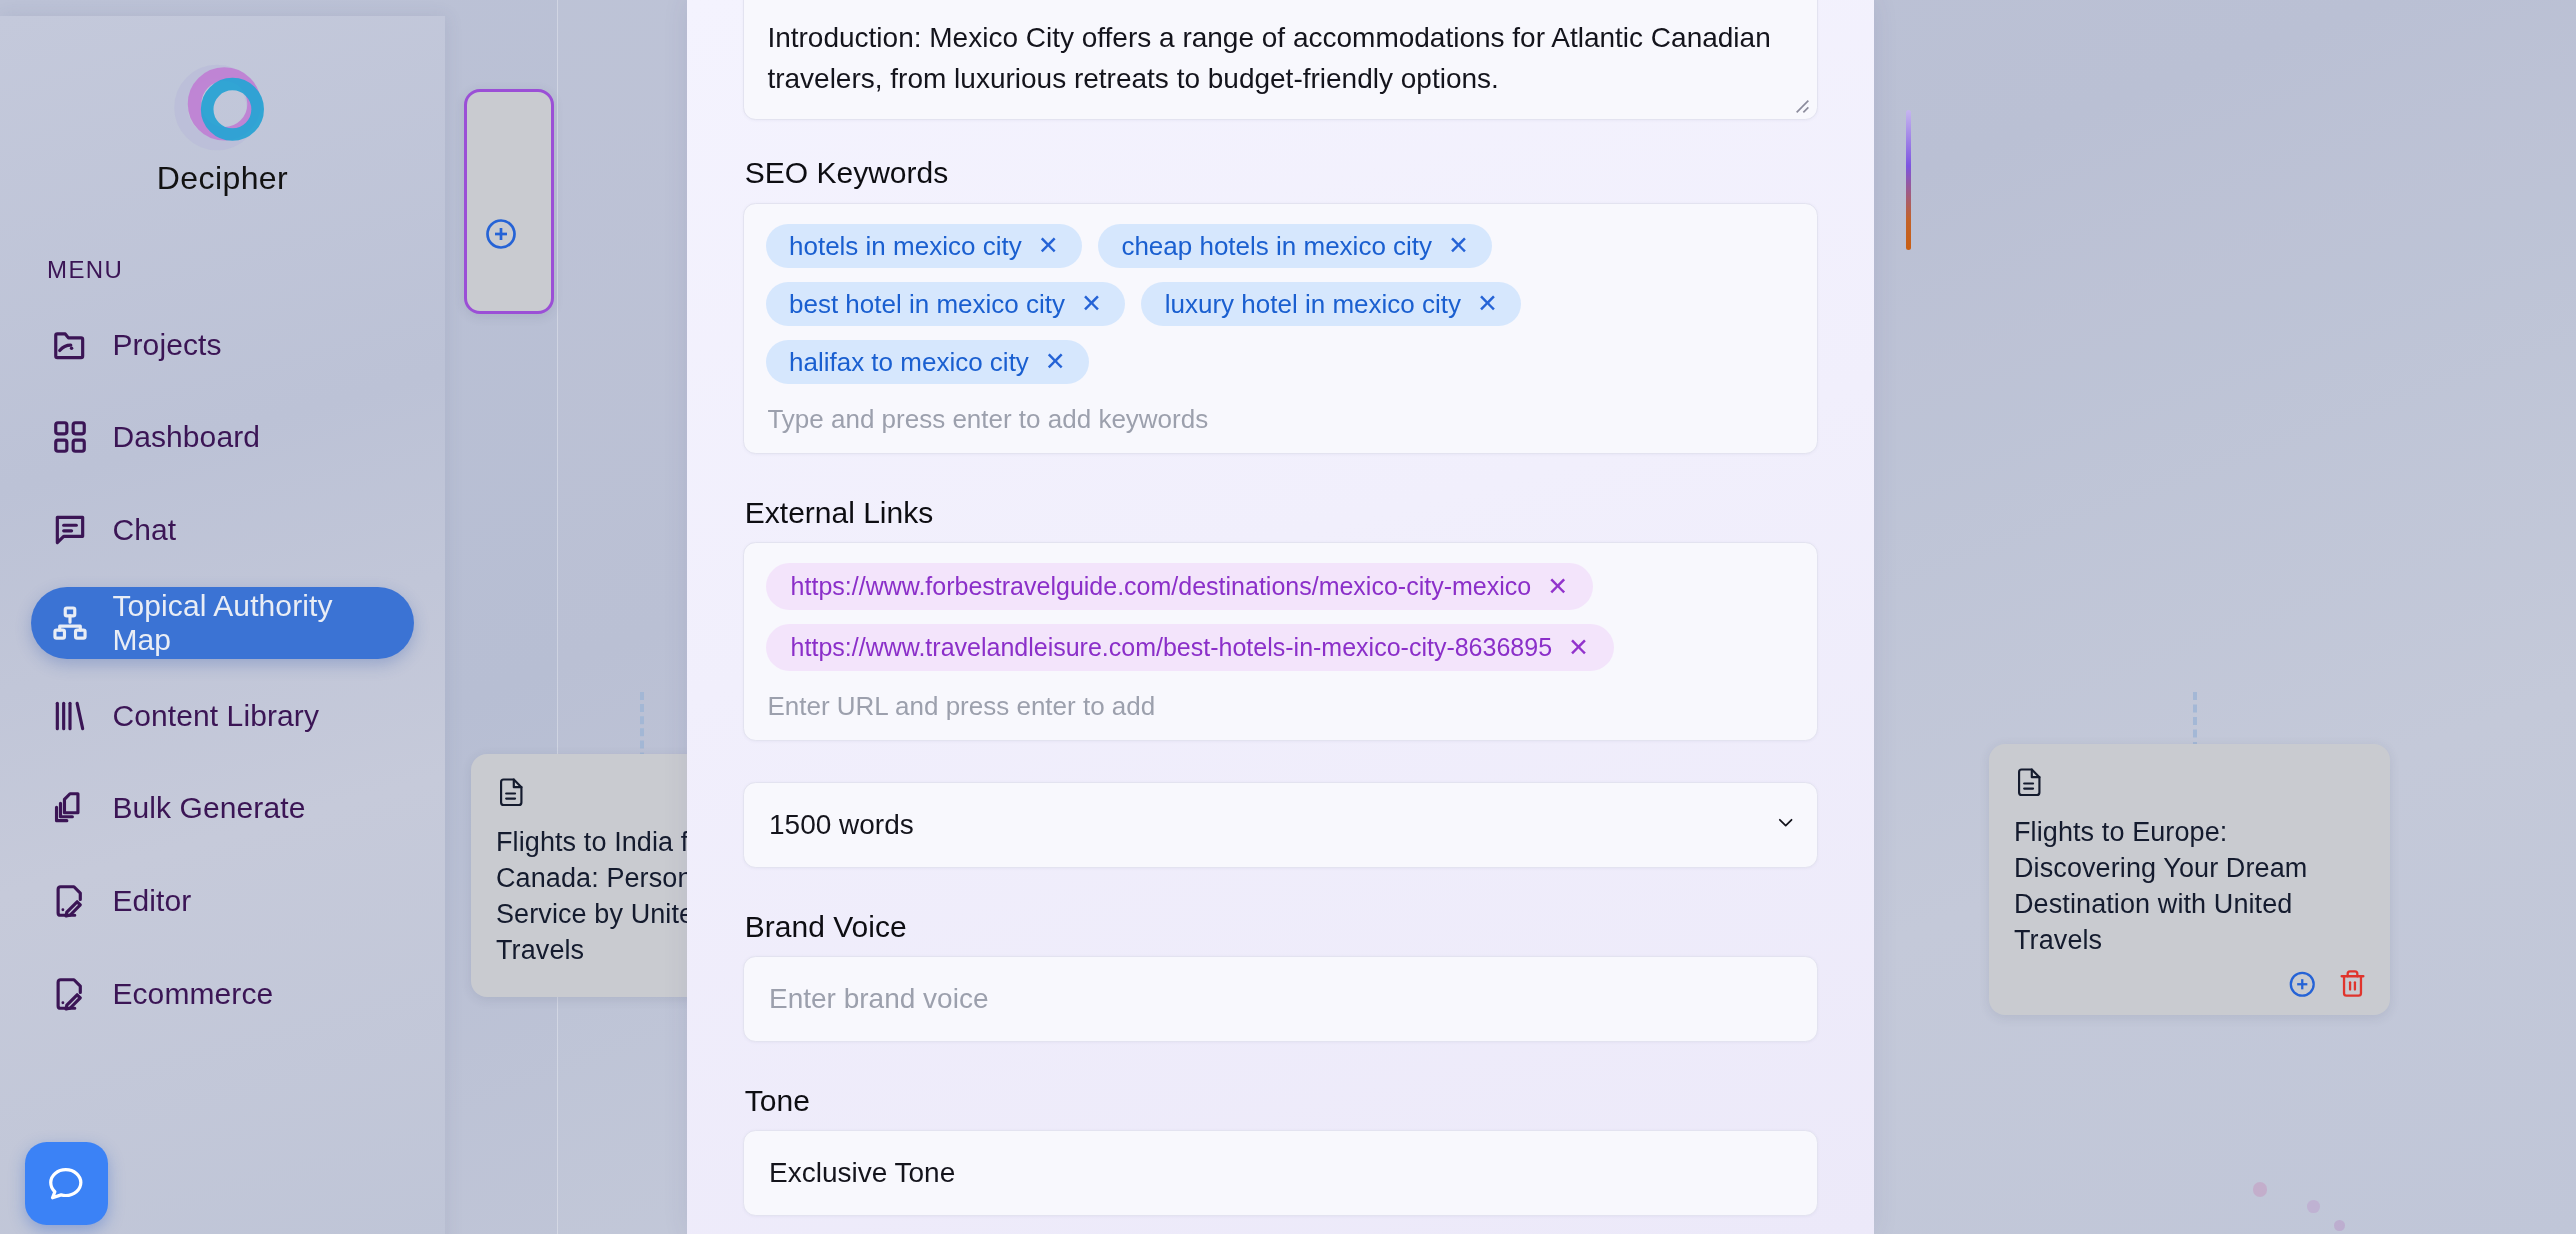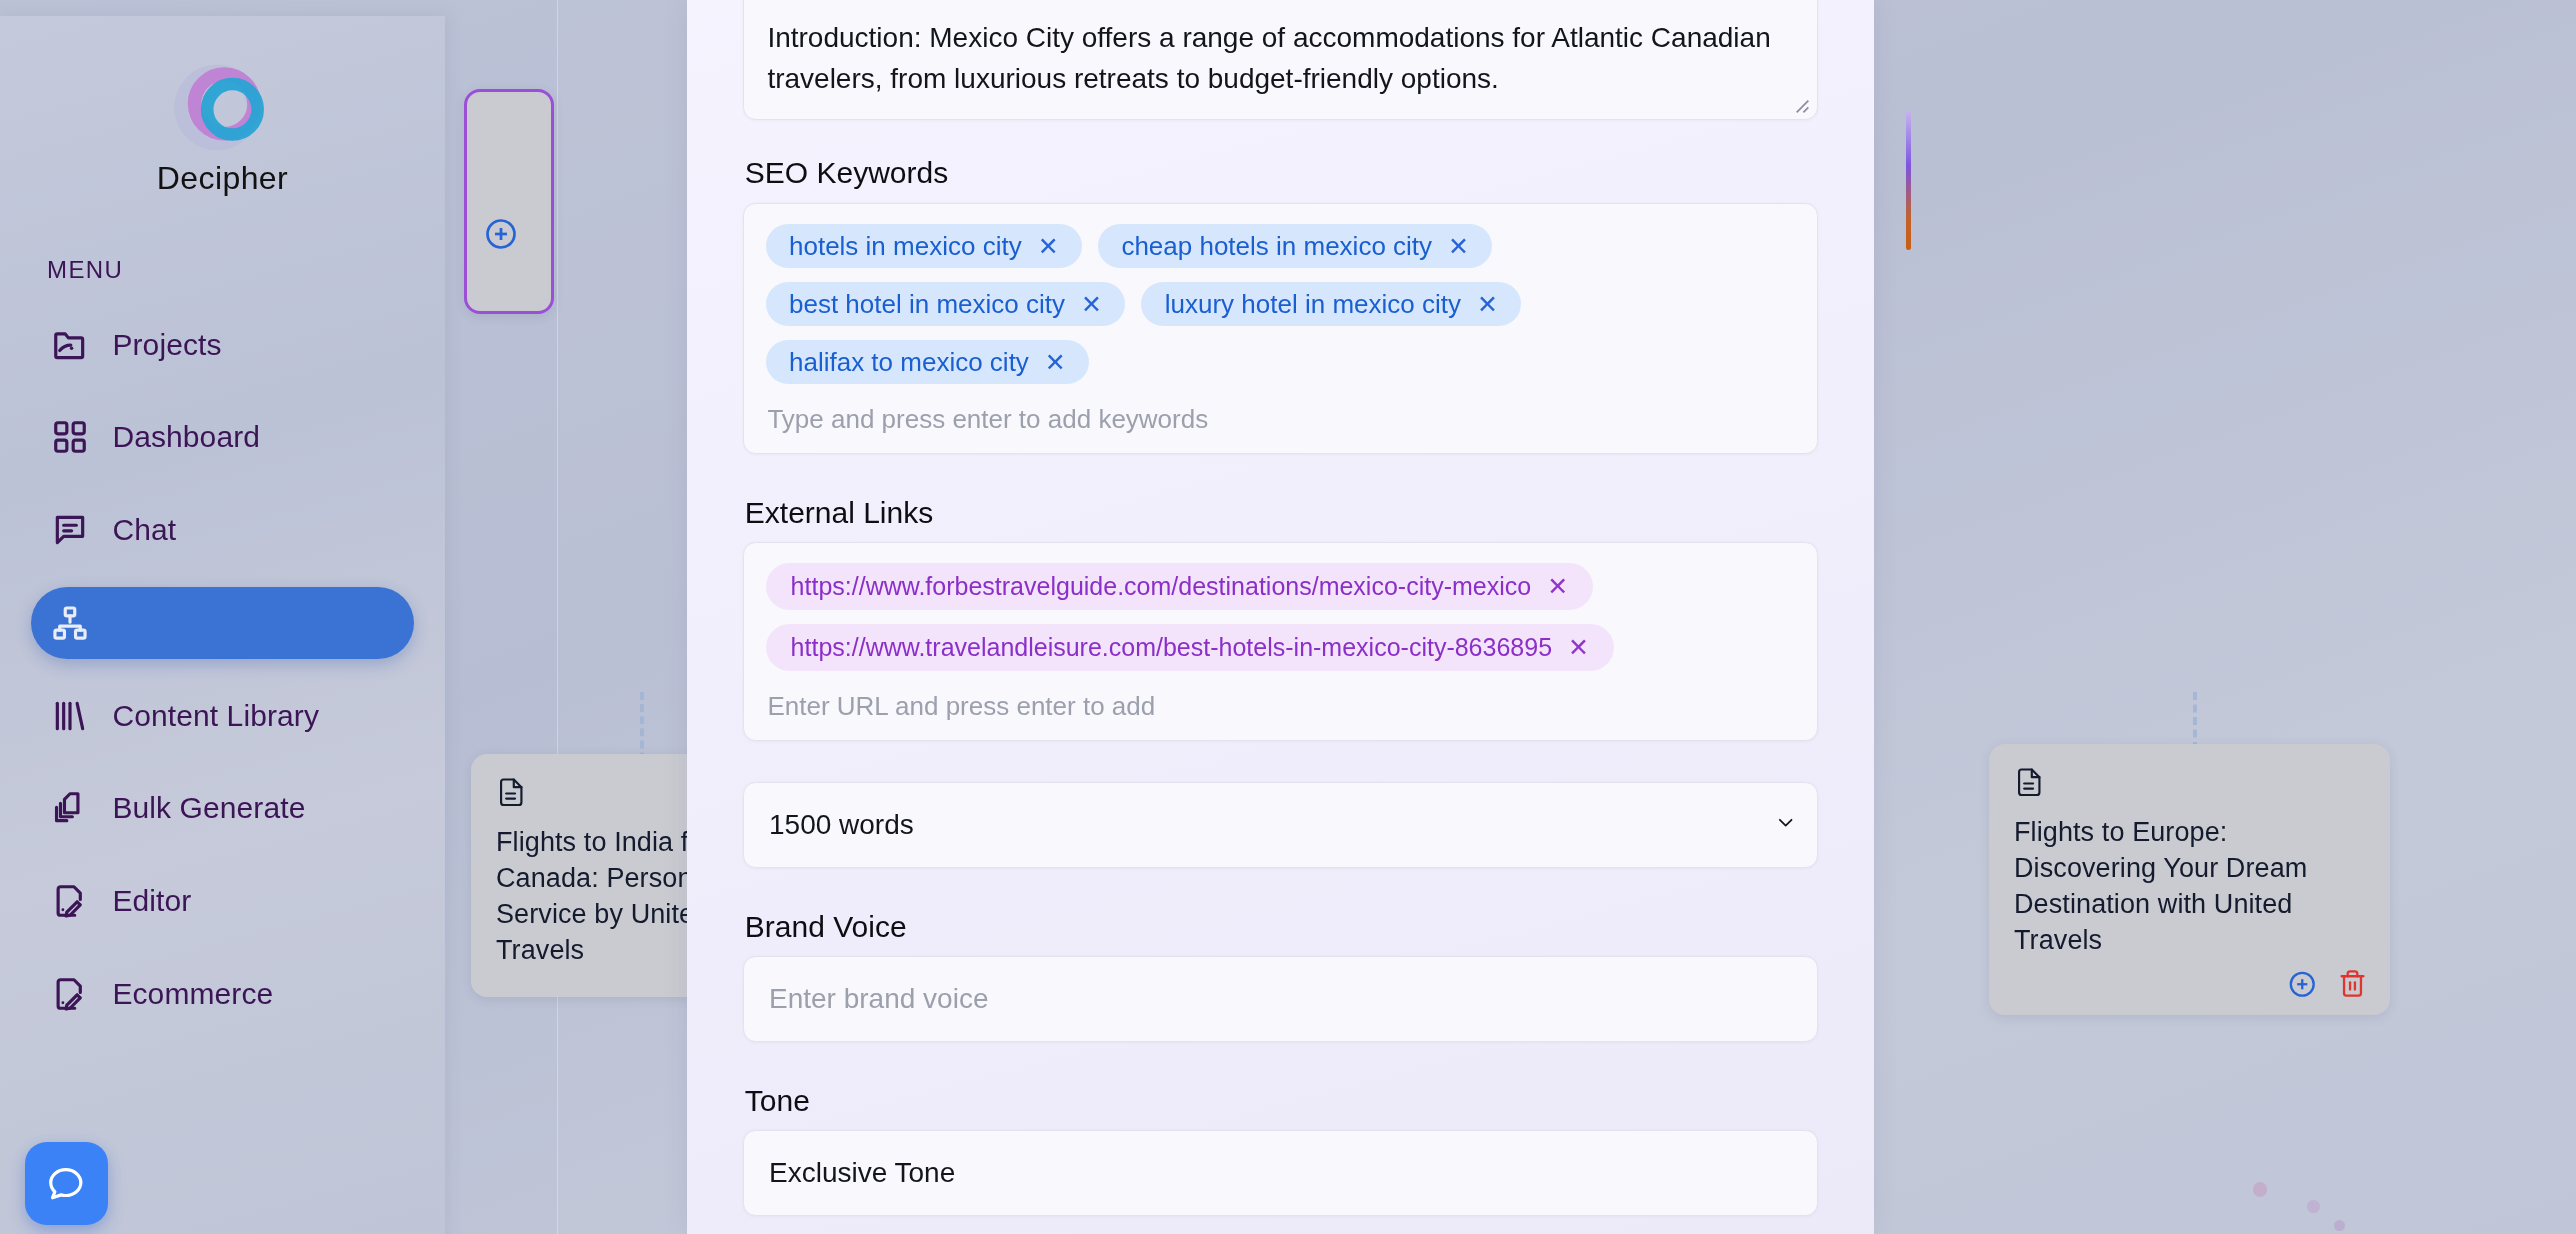--- a/index.html
+++ b/index.html
@@ -145,7 +145,7 @@
   }
   .chiprow { display: flex; flex-wrap: wrap; gap: 14.4px 16px; }
   .chip {
-    display: inline-flex; align-items: flex-end; gap: 16px;
+    display: inline-flex; align-items: flex-start; gap: 16px;
     background: #d6e7fd; color: #1a5fd0;
     border-radius: 897px; padding: 9px 23.4px;
     font-size: 26px; line-height: 1; cursor: pointer;

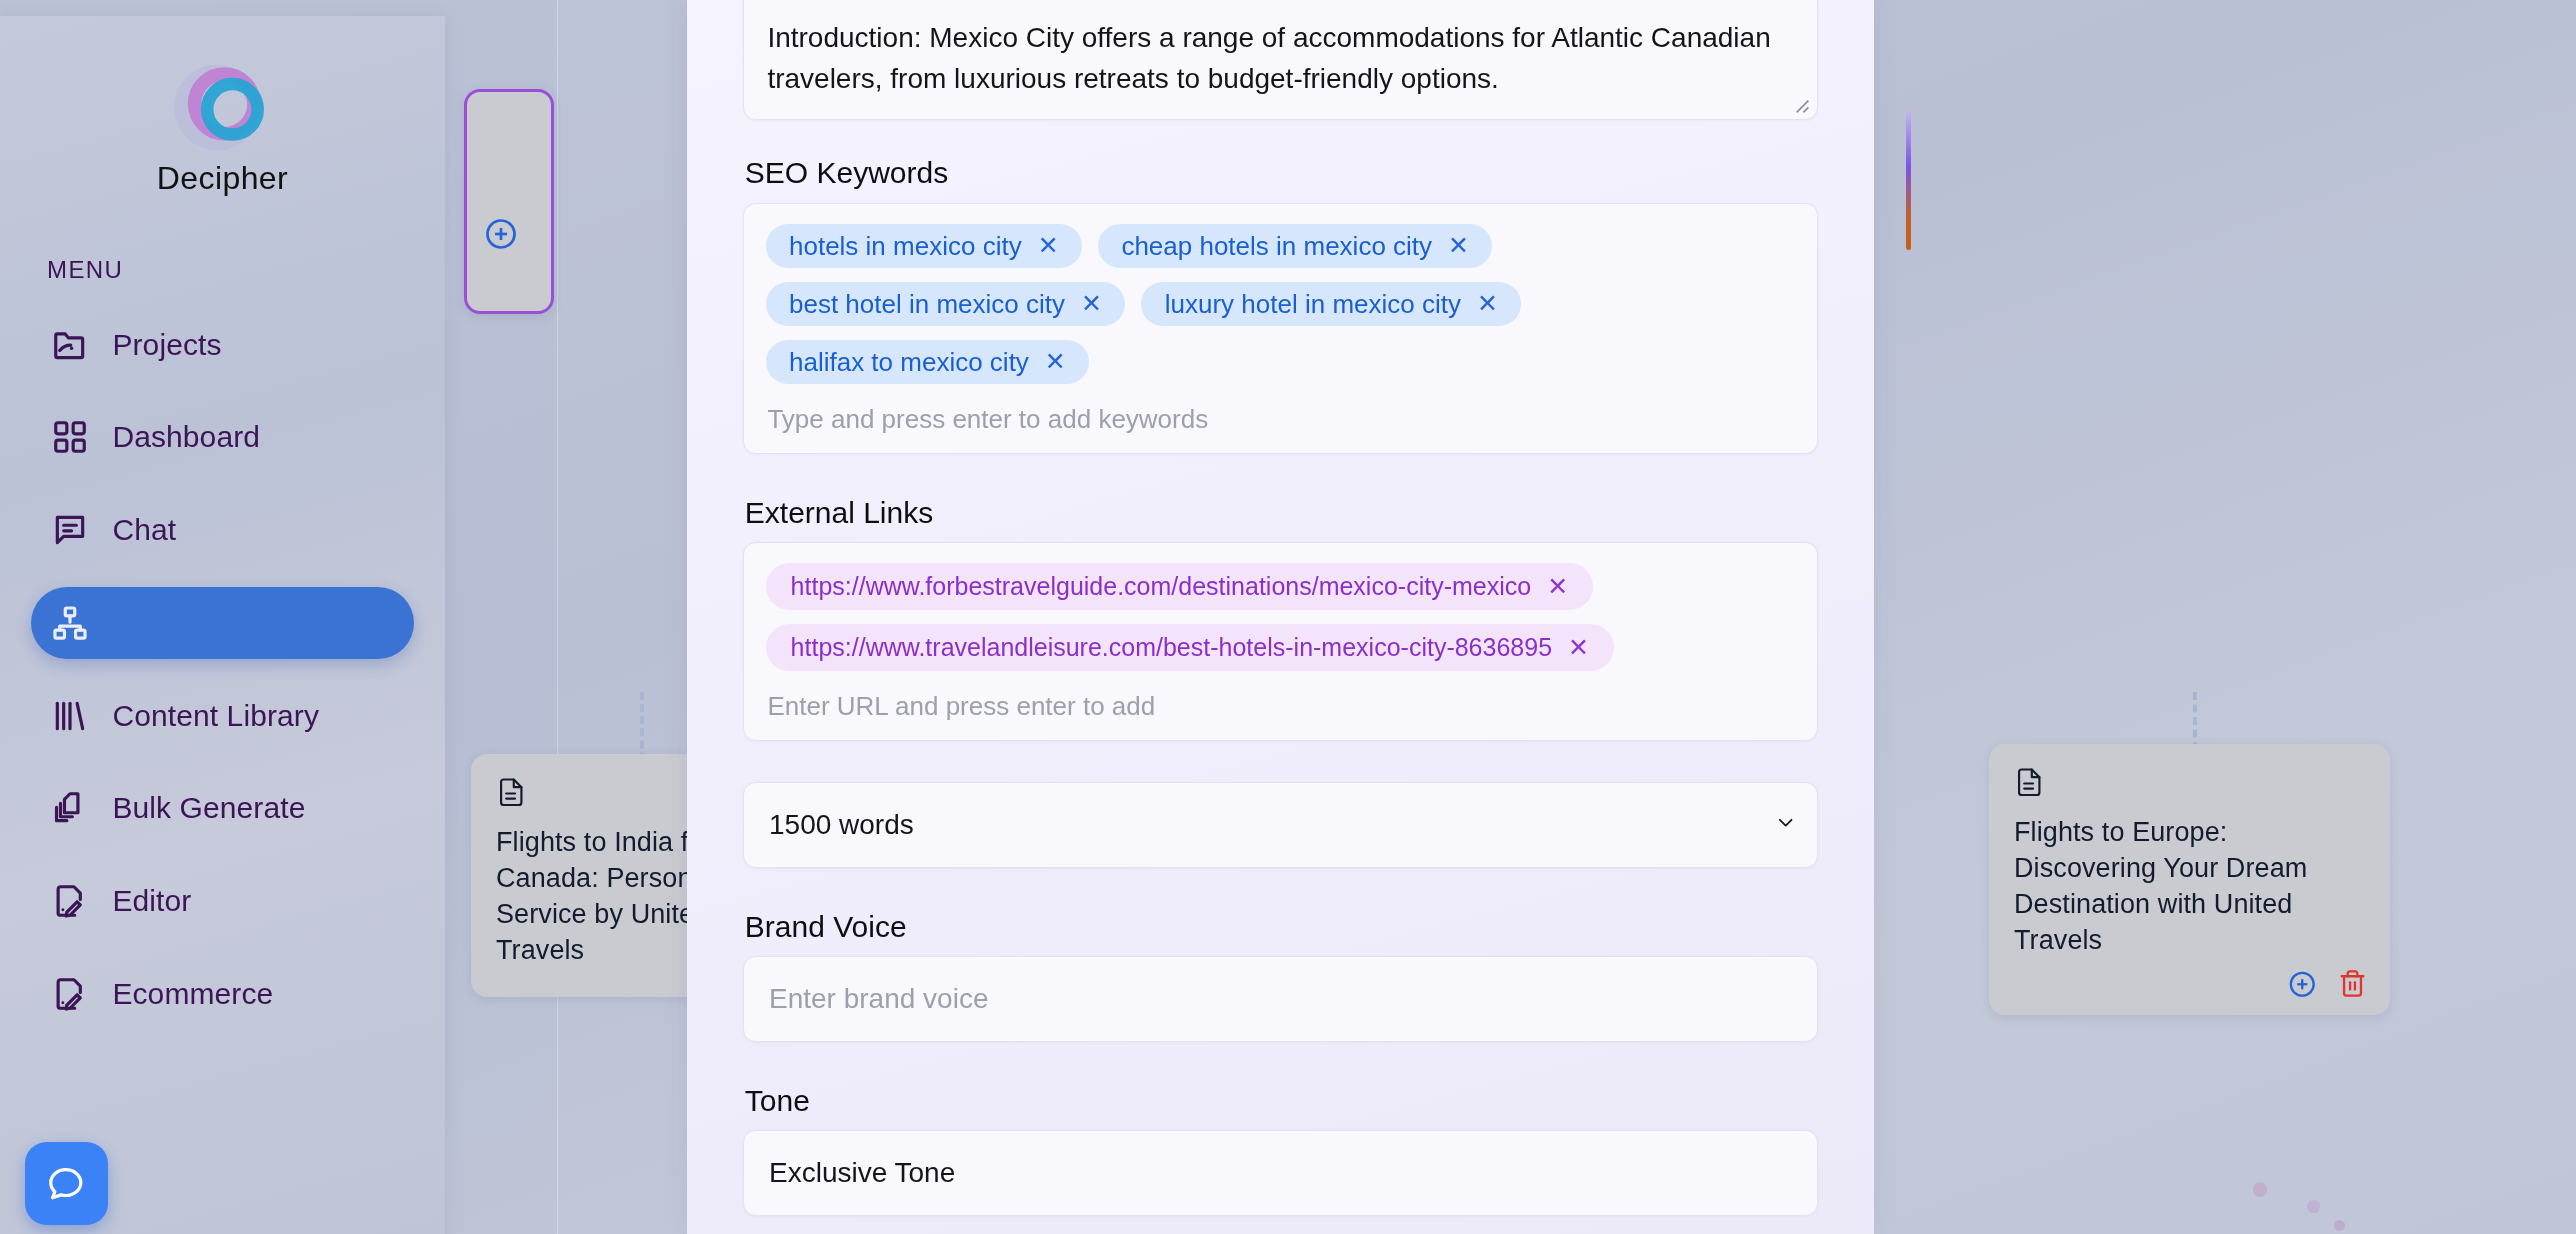--- a/index.html
+++ b/index.html
@@ -296,6 +296,7 @@
           <rect x="15.5" y="16.5" width="6" height="5" rx="1"></rect>
           <path d="M12 7.5v4M5.5 16.5v-2.5h13v2.5"></path>
         </svg>
+        <span>Topical Authority Map</span>
       </div>
 
       <div class="menu-item">

